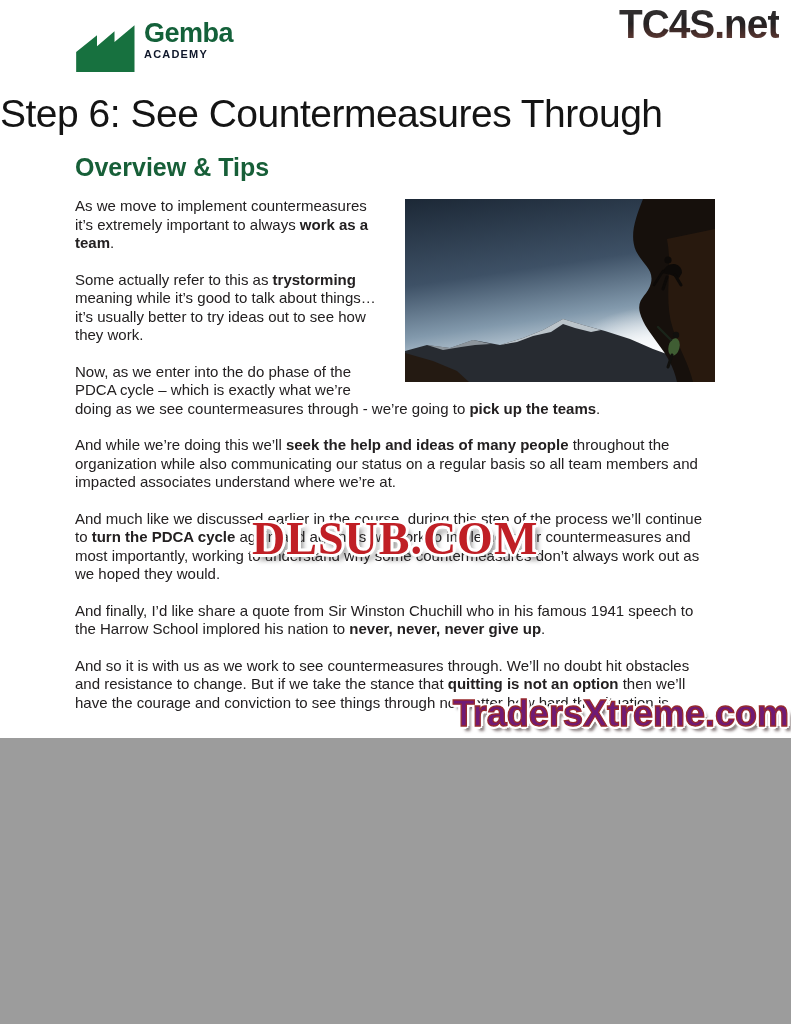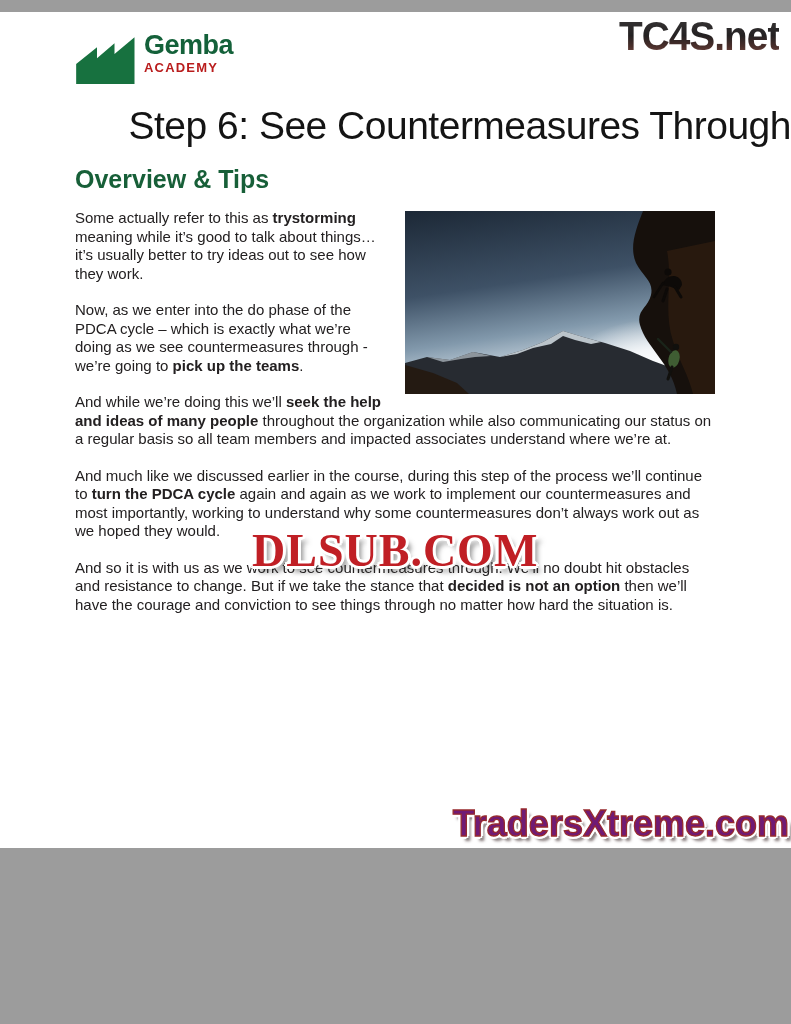--- a/index.html
+++ b/index.html
@@ -5,7 +5,7 @@
   * { margin:0; padding:0; box-sizing:border-box; }
   body { background:#9c9c9c; font-family:"Liberation Sans", sans-serif; }
   .page {
-    position:relative; width:791px; height:836px; margin:12px auto;
+    position:relative; width:791px; height:738px; margin:0 auto;
     background:#ffffff; overflow:hidden; color:#232021;
   }
 

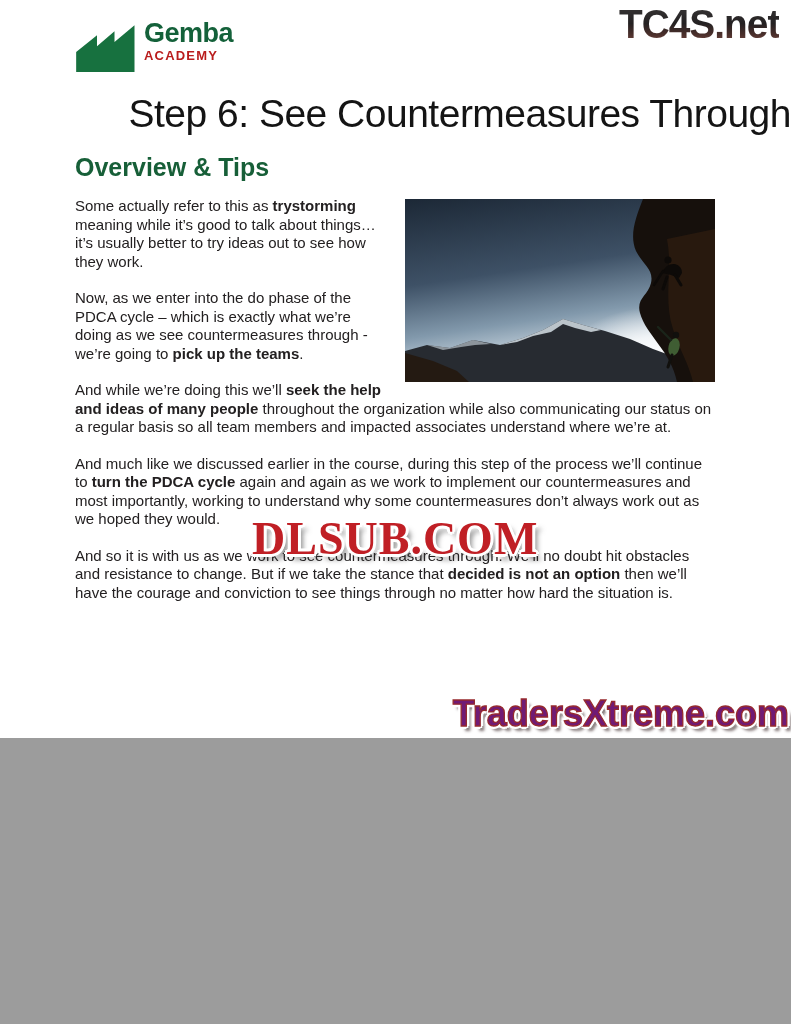--- a/index.html
+++ b/index.html
@@ -14,7 +14,7 @@
   .logo svg { display:block; margin-top:2px; }
   .logo-text { margin-left:5px; line-height:1; }
   .logo-name { font-size:27px; font-weight:bold; color:#14613a; letter-spacing:-0.5px; }
-  .logo-sub  { font-size:13px; font-weight:bold; color:#b91c1c; letter-spacing:1.2px; margin-top:2px; }
+  .logo-sub  { font-size:11px; font-weight:bold; color:#0f172a; letter-spacing:1.2px; margin-top:2px; }
 
   .wm-top {
     position:absolute; top:2px; right:12px;

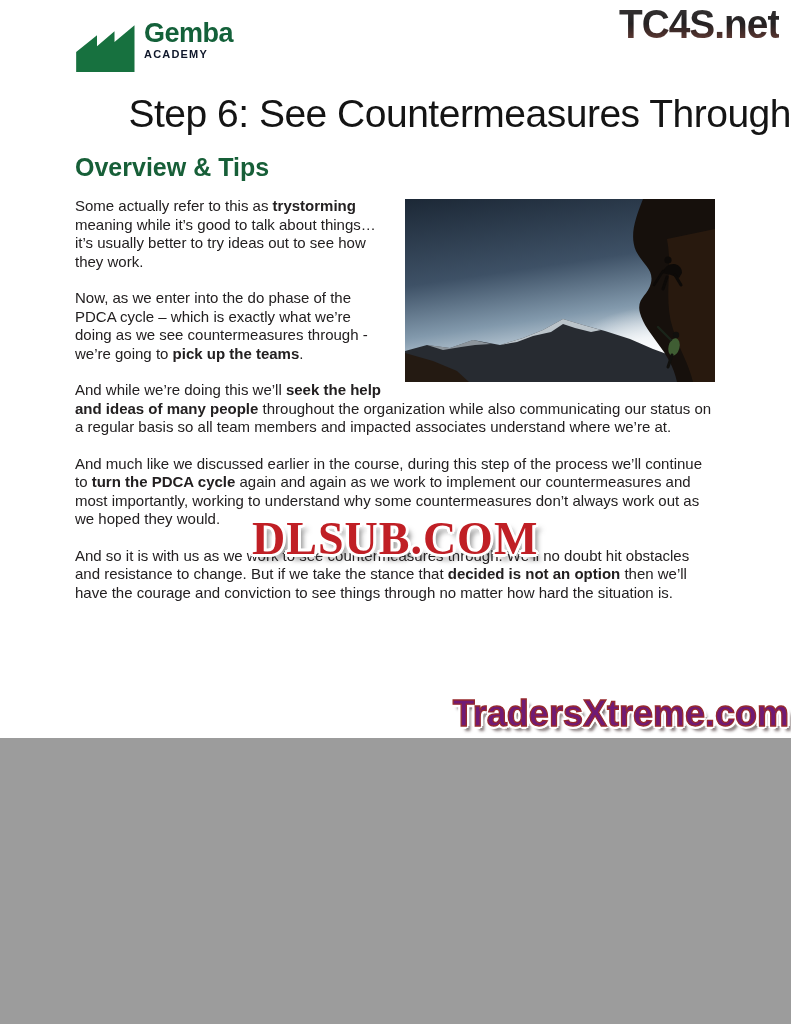--- a/index.html
+++ b/index.html
@@ -26,7 +26,7 @@
 
   
   .title {
-    margin-top:92px; text-align:right;
+    margin-top:92px; text-align:left;
     font-size:39px; font-weight:400; color:#141414; letter-spacing:-0.5px;
   }
   .section-heading {

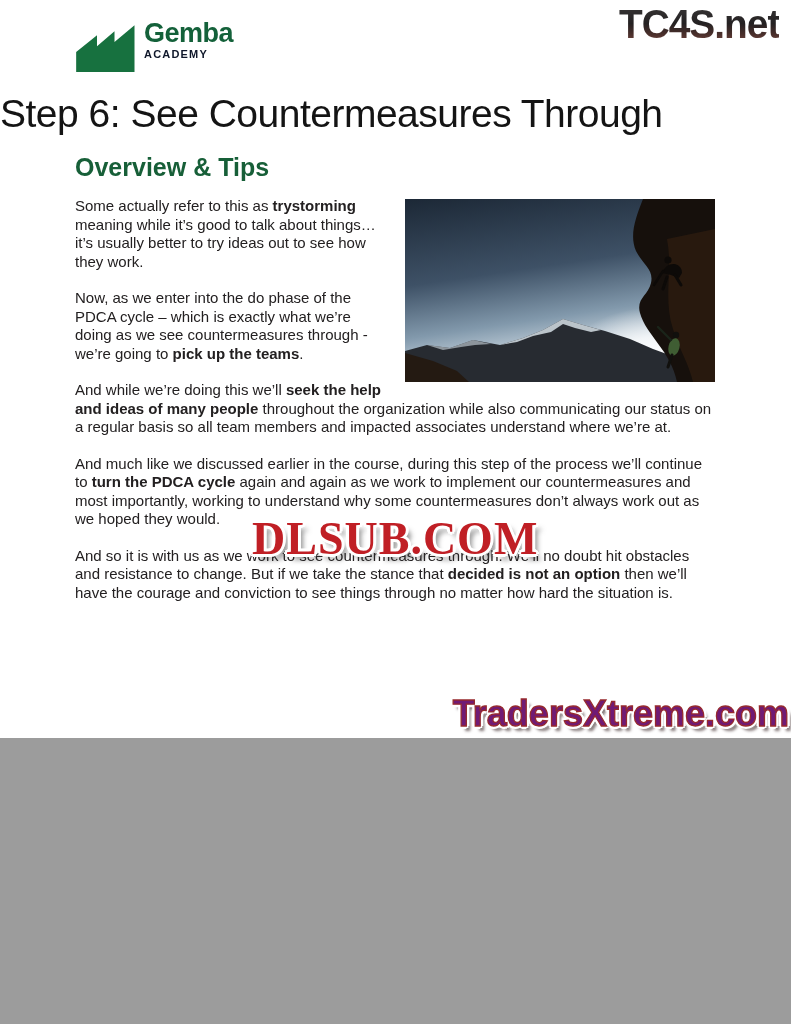--- a/index.html
+++ b/index.html
@@ -136,6 +136,7 @@
       </svg>
     </div>
     <div>
+        <p><span>As we move to implement countermeasures it’s extremely important to always </span><b>work as a team</b><span>.</span></p>
         <p><span>Some actually refer to this as </span><b>trystorming</b><span> meaning while it’s good to talk about things… it’s usually better to try ideas out to see how they work.</span></p>
         <p><span>Now, as we enter into the do phase of the PDCA cycle – which is exactly what we’re doing as we see countermeasures through - we’re going to </span><b>pick up the teams</b><span>.</span></p>
         <p><span>And while we’re doing this we’ll </span><b>seek the help and ideas of many people</b><span> throughout the organization while also communicating our status on a regular basis so all team members and impacted associates understand where we’re at.</span></p>

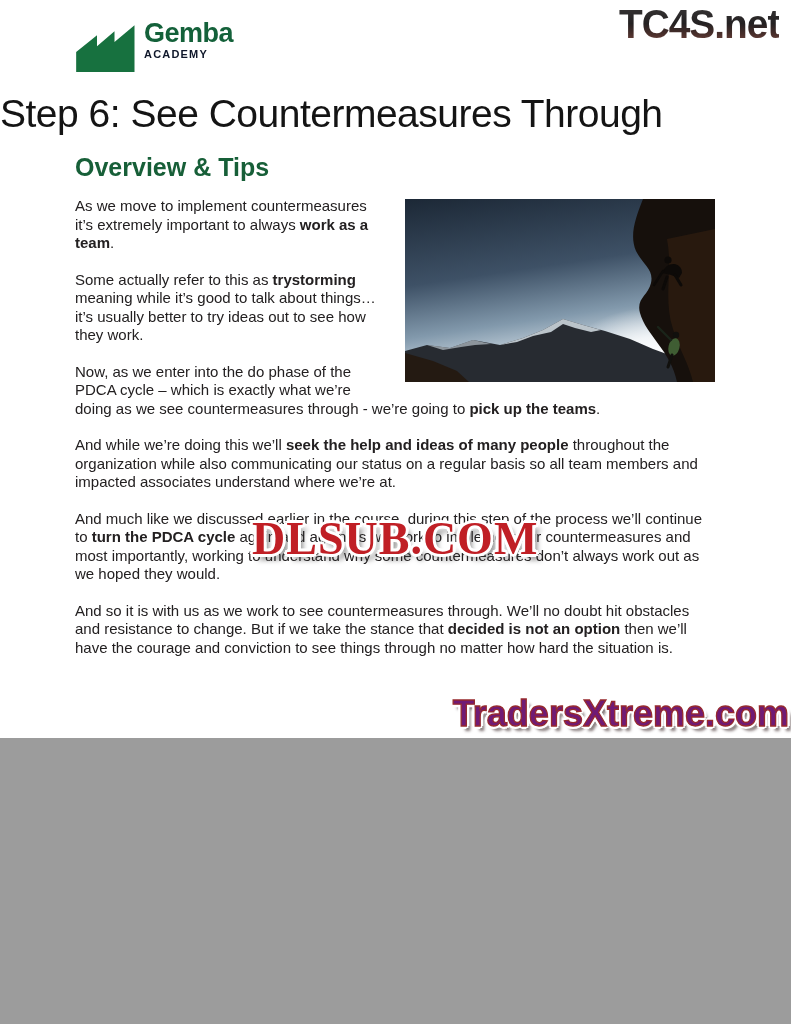--- a/index.html
+++ b/index.html
@@ -141,6 +141,7 @@
         <p><span>Now, as we enter into the do phase of the PDCA cycle – which is exactly what we’re doing as we see countermeasures through - we’re going to </span><b>pick up the teams</b><span>.</span></p>
         <p><span>And while we’re doing this we’ll </span><b>seek the help and ideas of many people</b><span> throughout the organization while also communicating our status on a regular basis so all team members and impacted associates understand where we’re at.</span></p>
         <p><span>And much like we discussed earlier in the course, during this step of the process we’ll continue to </span><b>turn the PDCA cycle</b><span> again and again as we work to implement our countermeasures and most importantly, working to understand why some countermeasures don’t always work out as we hoped they would.</span></p>
+        <p><span>And finally, I’d like share a quote from Sir Winston Chuchill who in his famous 1941 speech to the Harrow School implored his nation to </span><b>never, never, never give up</b><span>.</span></p>
         <p><span>And so it is with us as we work to see countermeasures through.  We’ll no doubt hit obstacles and resistance to change.  But if we take the stance that </span><b>decided is not an option</b><span> then we’ll have the courage and conviction to see things through no matter how hard the situation is.</span></p>
       </div>
   </div>

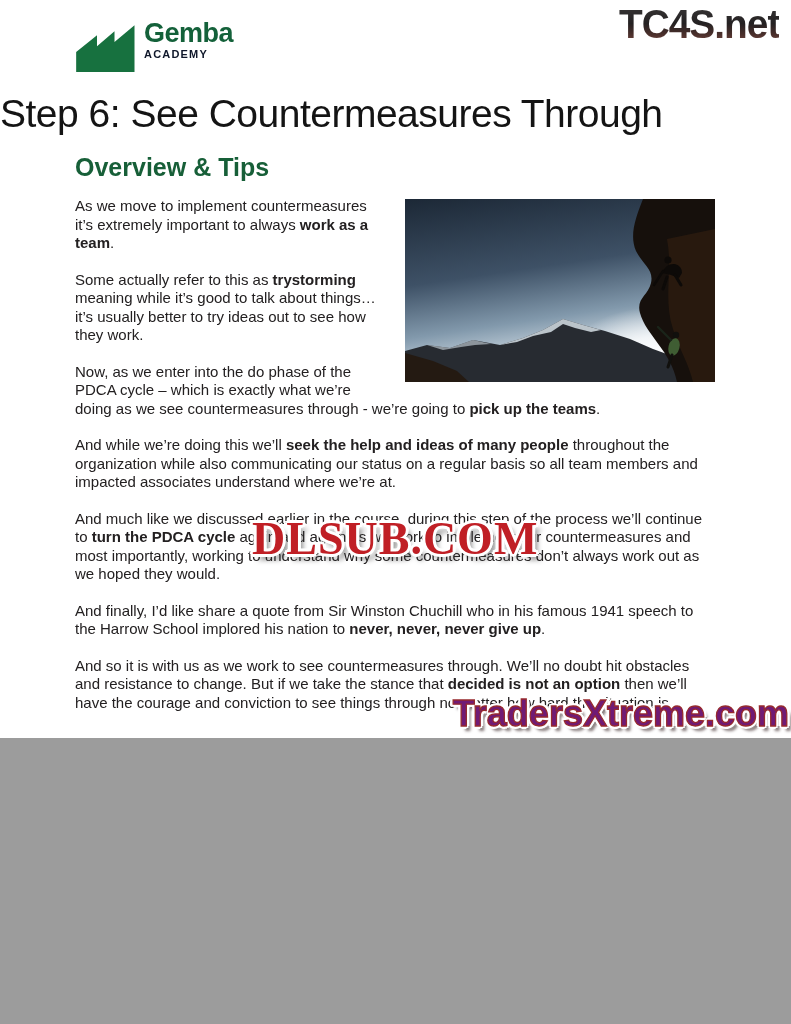--- a/index.html
+++ b/index.html
@@ -142,7 +142,7 @@
         <p><span>And while we’re doing this we’ll </span><b>seek the help and ideas of many people</b><span> throughout the organization while also communicating our status on a regular basis so all team members and impacted associates understand where we’re at.</span></p>
         <p><span>And much like we discussed earlier in the course, during this step of the process we’ll continue to </span><b>turn the PDCA cycle</b><span> again and again as we work to implement our countermeasures and most importantly, working to understand why some countermeasures don’t always work out as we hoped they would.</span></p>
         <p><span>And finally, I’d like share a quote from Sir Winston Chuchill who in his famous 1941 speech to the Harrow School implored his nation to </span><b>never, never, never give up</b><span>.</span></p>
-        <p><span>And so it is with us as we work to see countermeasures through.  We’ll no doubt hit obstacles and resistance to change.  But if we take the stance that </span><b>decided is not an option</b><span> then we’ll have the courage and conviction to see things through no matter how hard the situation is.</span></p>
+        <p><span>And so it is with us as we work to see countermeasures through.  We’ll no doubt hit obstacles and resistance to change.  But if we take the stance that </span><b>quitting is not an option</b><span> then we’ll have the courage and conviction to see things through no matter how hard the situation is.</span></p>
       </div>
   </div>
 

